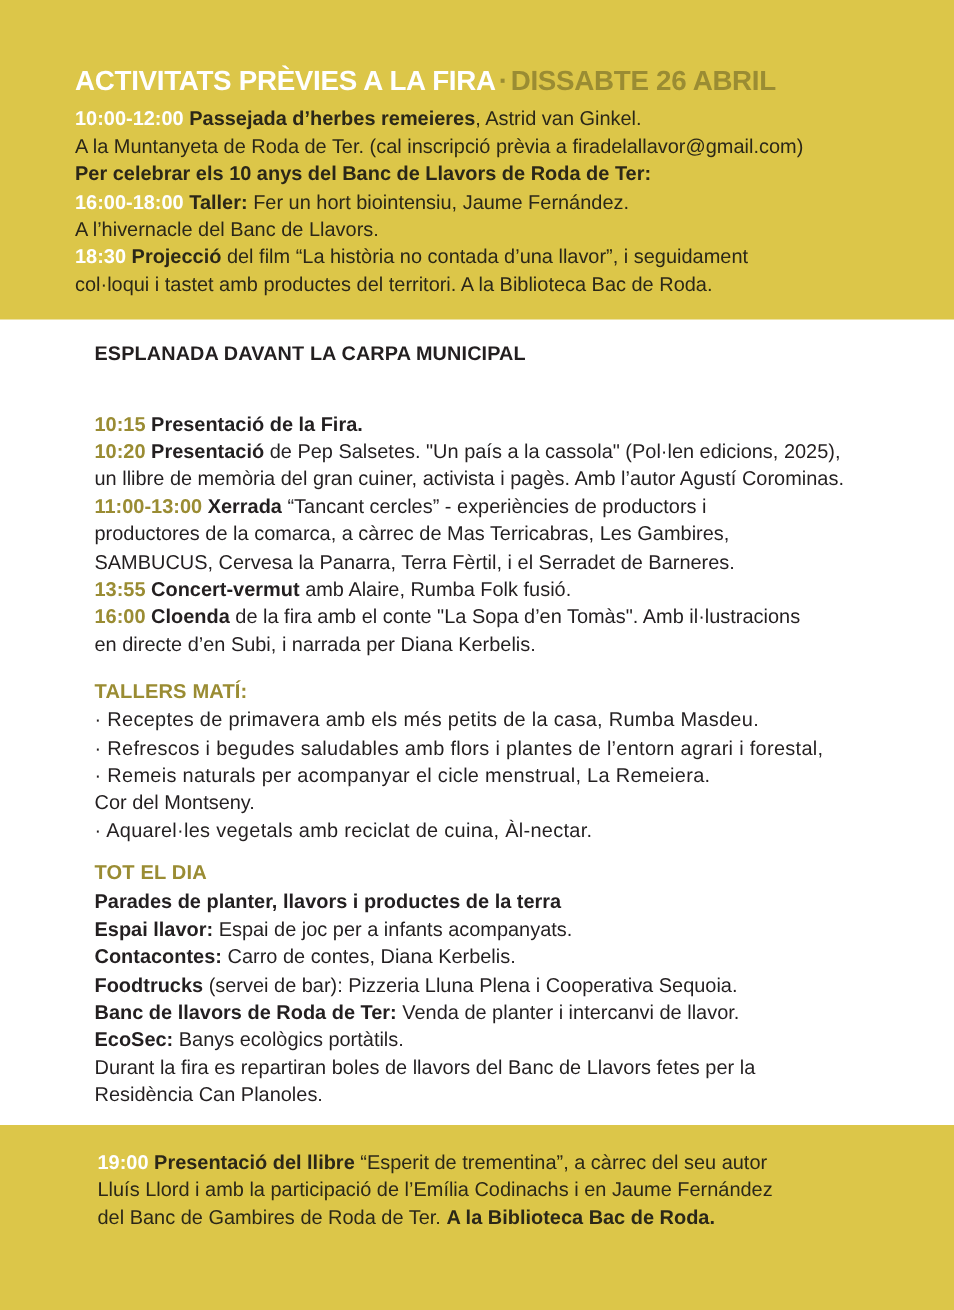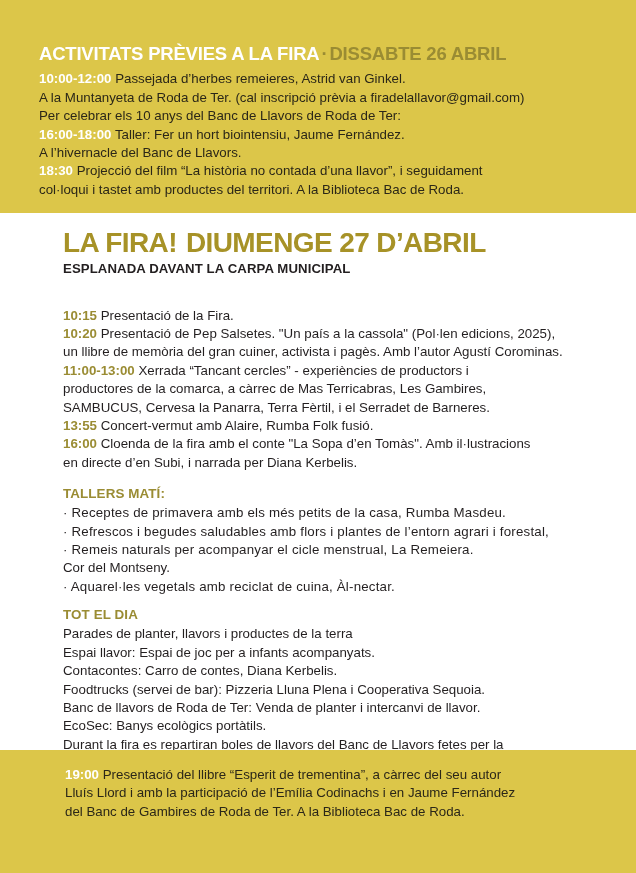--- a/index.html
+++ b/index.html
@@ -31,7 +31,7 @@
     left: 0;
     top: 0;
     height: 213px;
-    padding: 44px 56px 0 39px;
+    padding: 44px 56px 0 50px;
   }
   #post-fira-band {
     position: absolute;

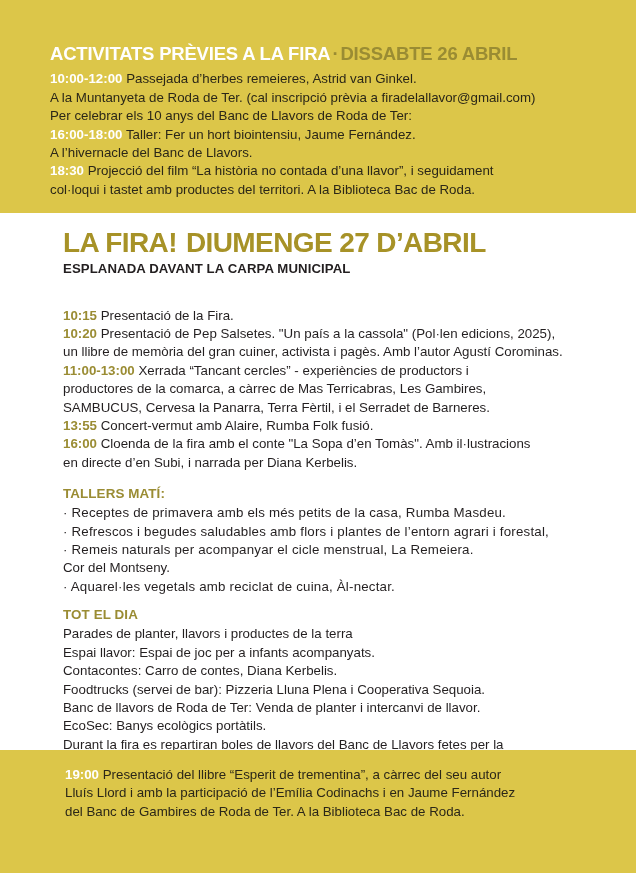--- a/index.html
+++ b/index.html
@@ -103,7 +103,7 @@
   .line.onyellow { color: #2b2718; }
   .time-white { color: #ffffff; font-weight: bold; }
   .time-olive { color: #9a8c33; font-weight: bold; }
-  .b { font-weight: normal; }
+  .b { font-weight: bold; }
   .bullet { letter-spacing: 0.2px; }
 
   .block-gap { height: 13px; }

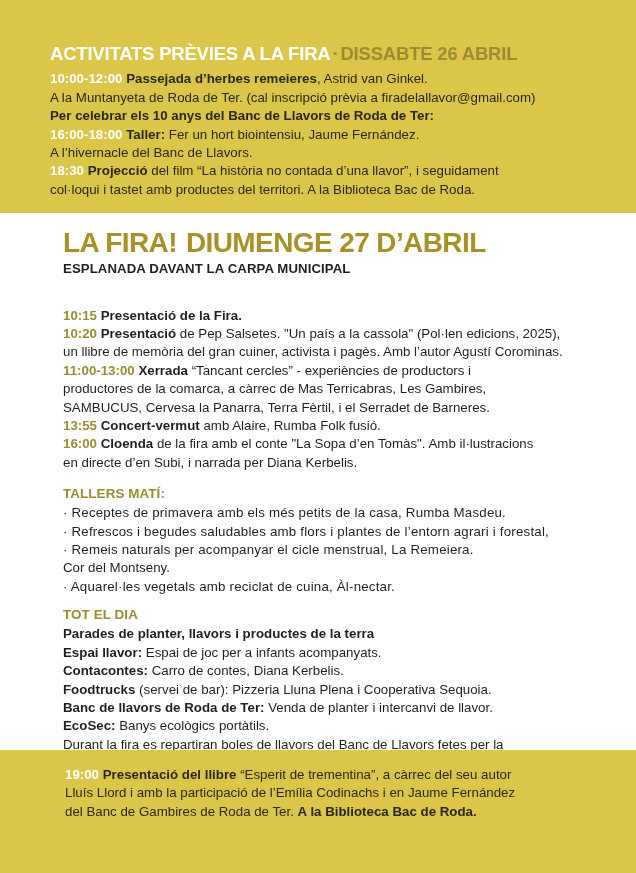--- a/index.html
+++ b/index.html
@@ -147,9 +147,6 @@
 
   <div id="fira-main">
 
-    <div class="main-title">
-      <span>LA FIRA!</span><span class="gap"></span><span>DIUMENGE 27 D’ABRIL</span>
-    </div>
     <div class="main-subtitle">ESPLANADA DAVANT LA CARPA MUNICIPAL</div>
 
     <p class="line">

